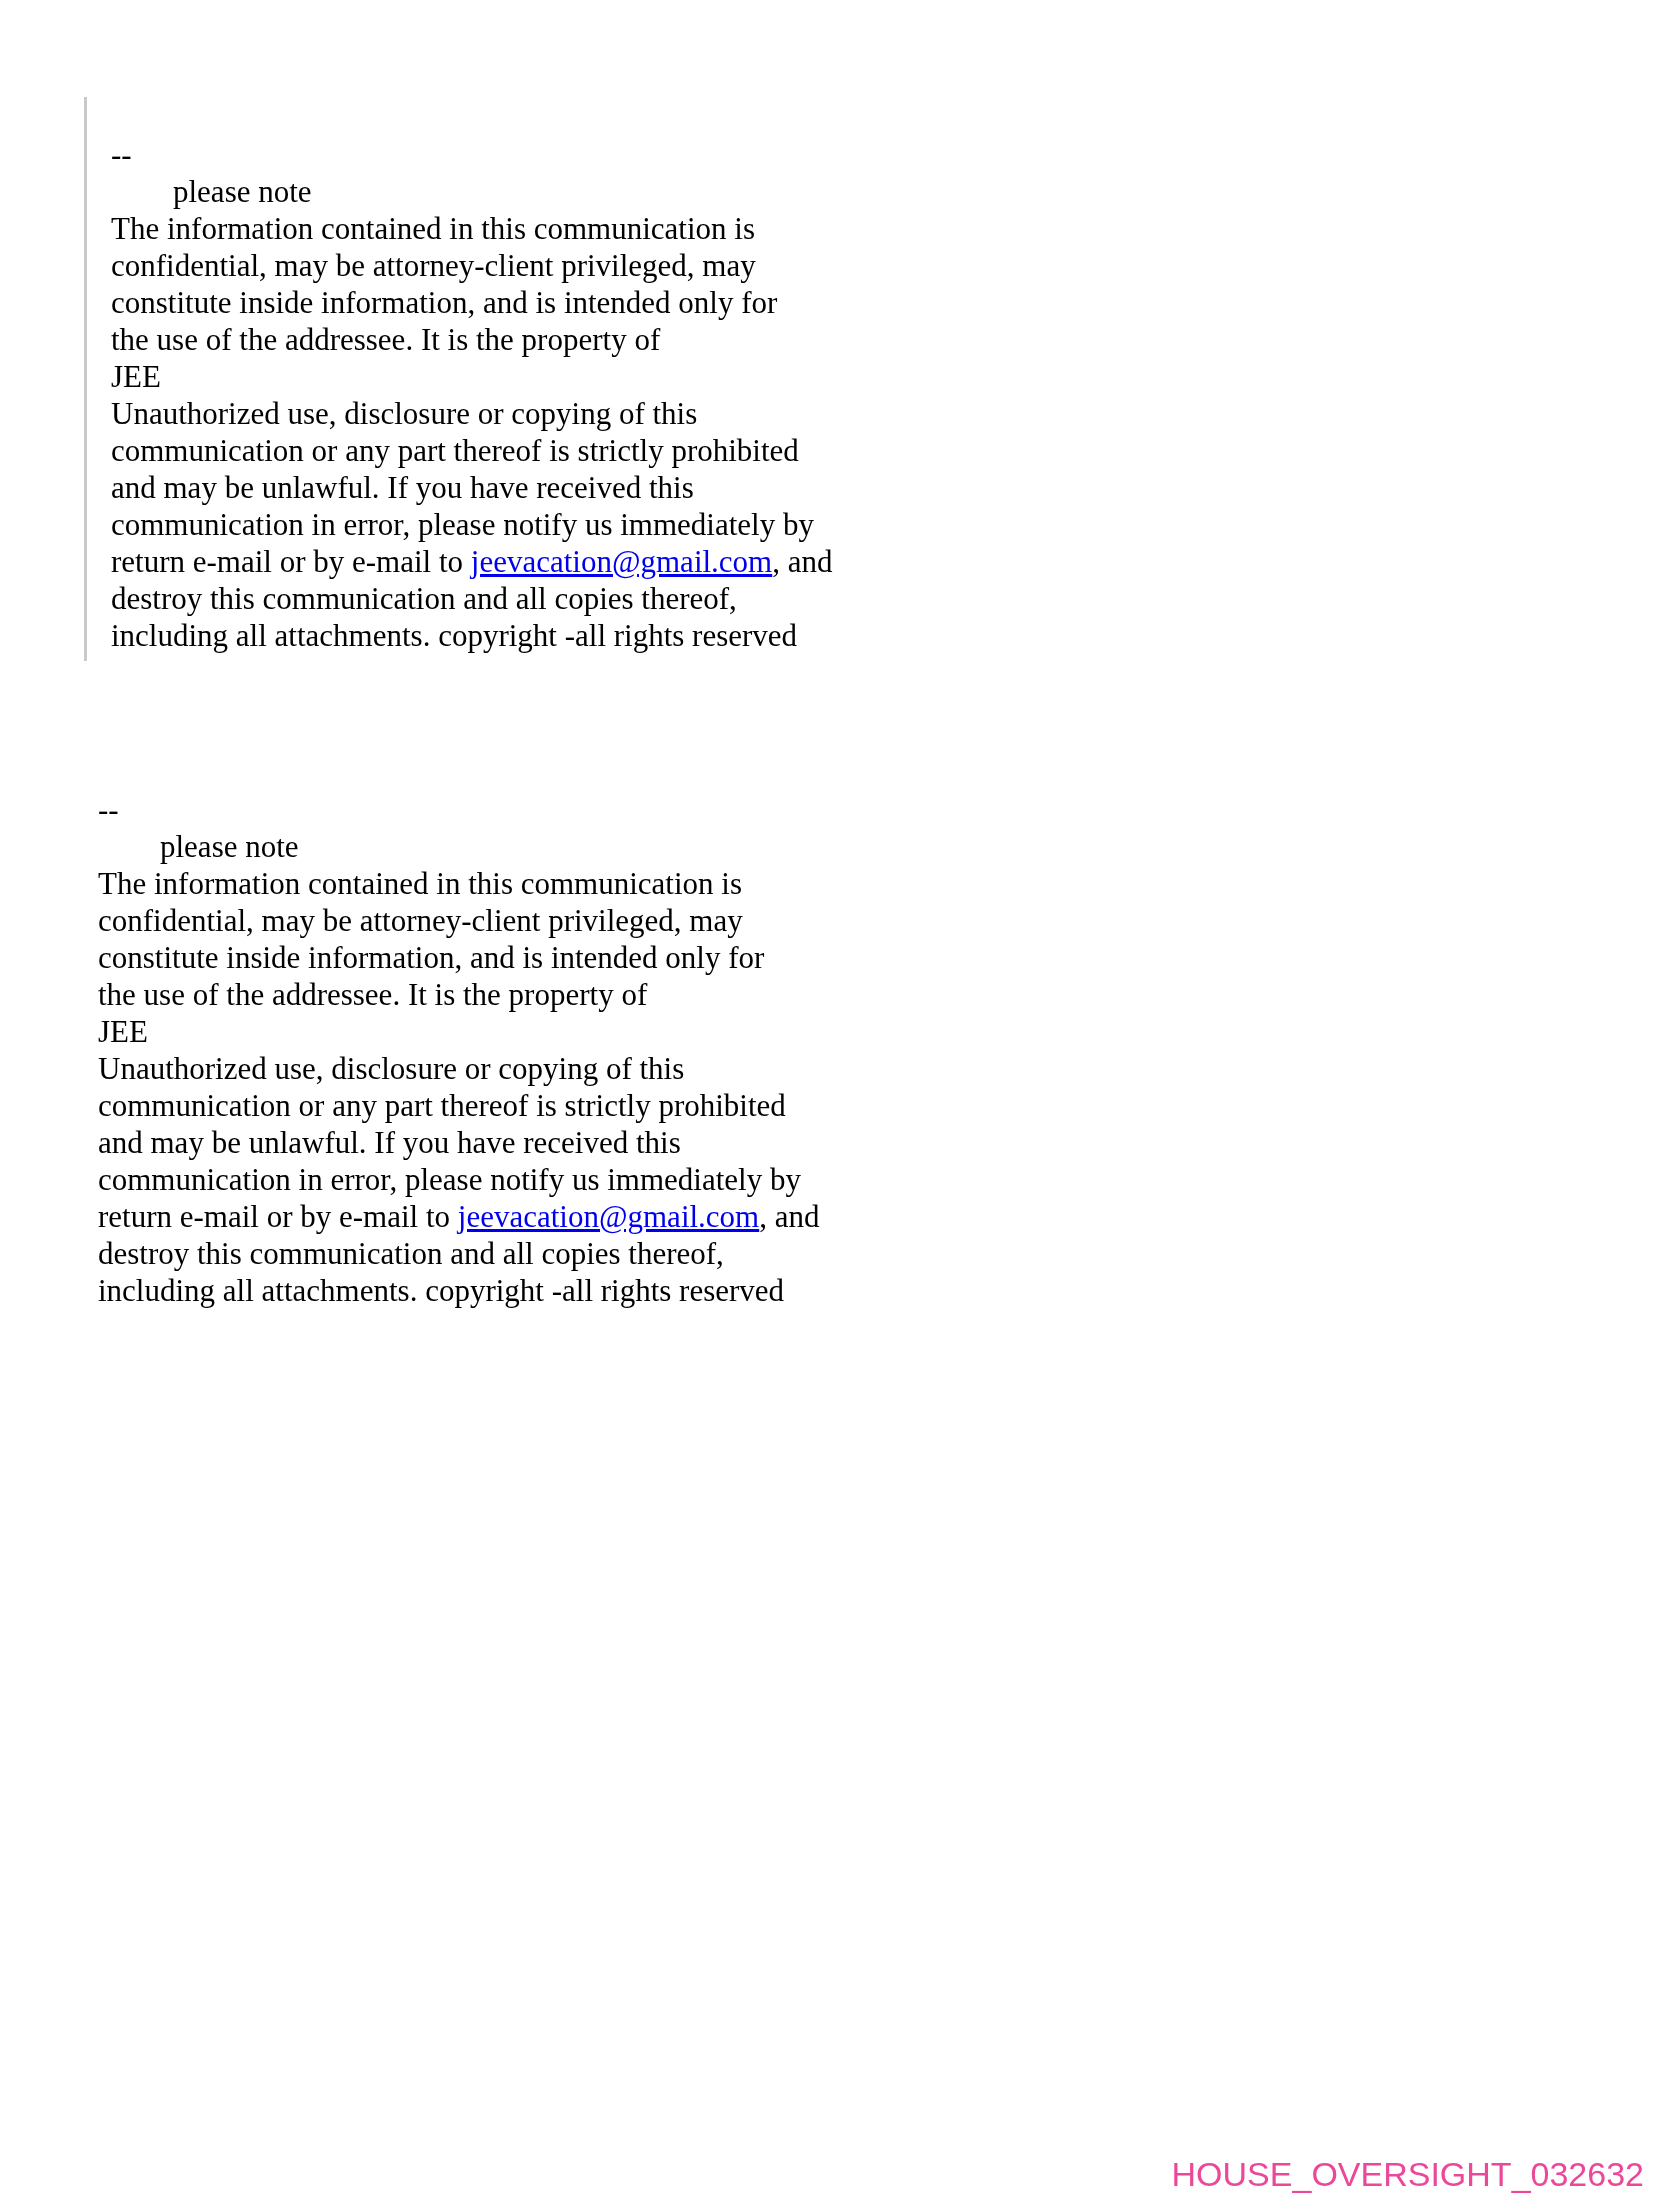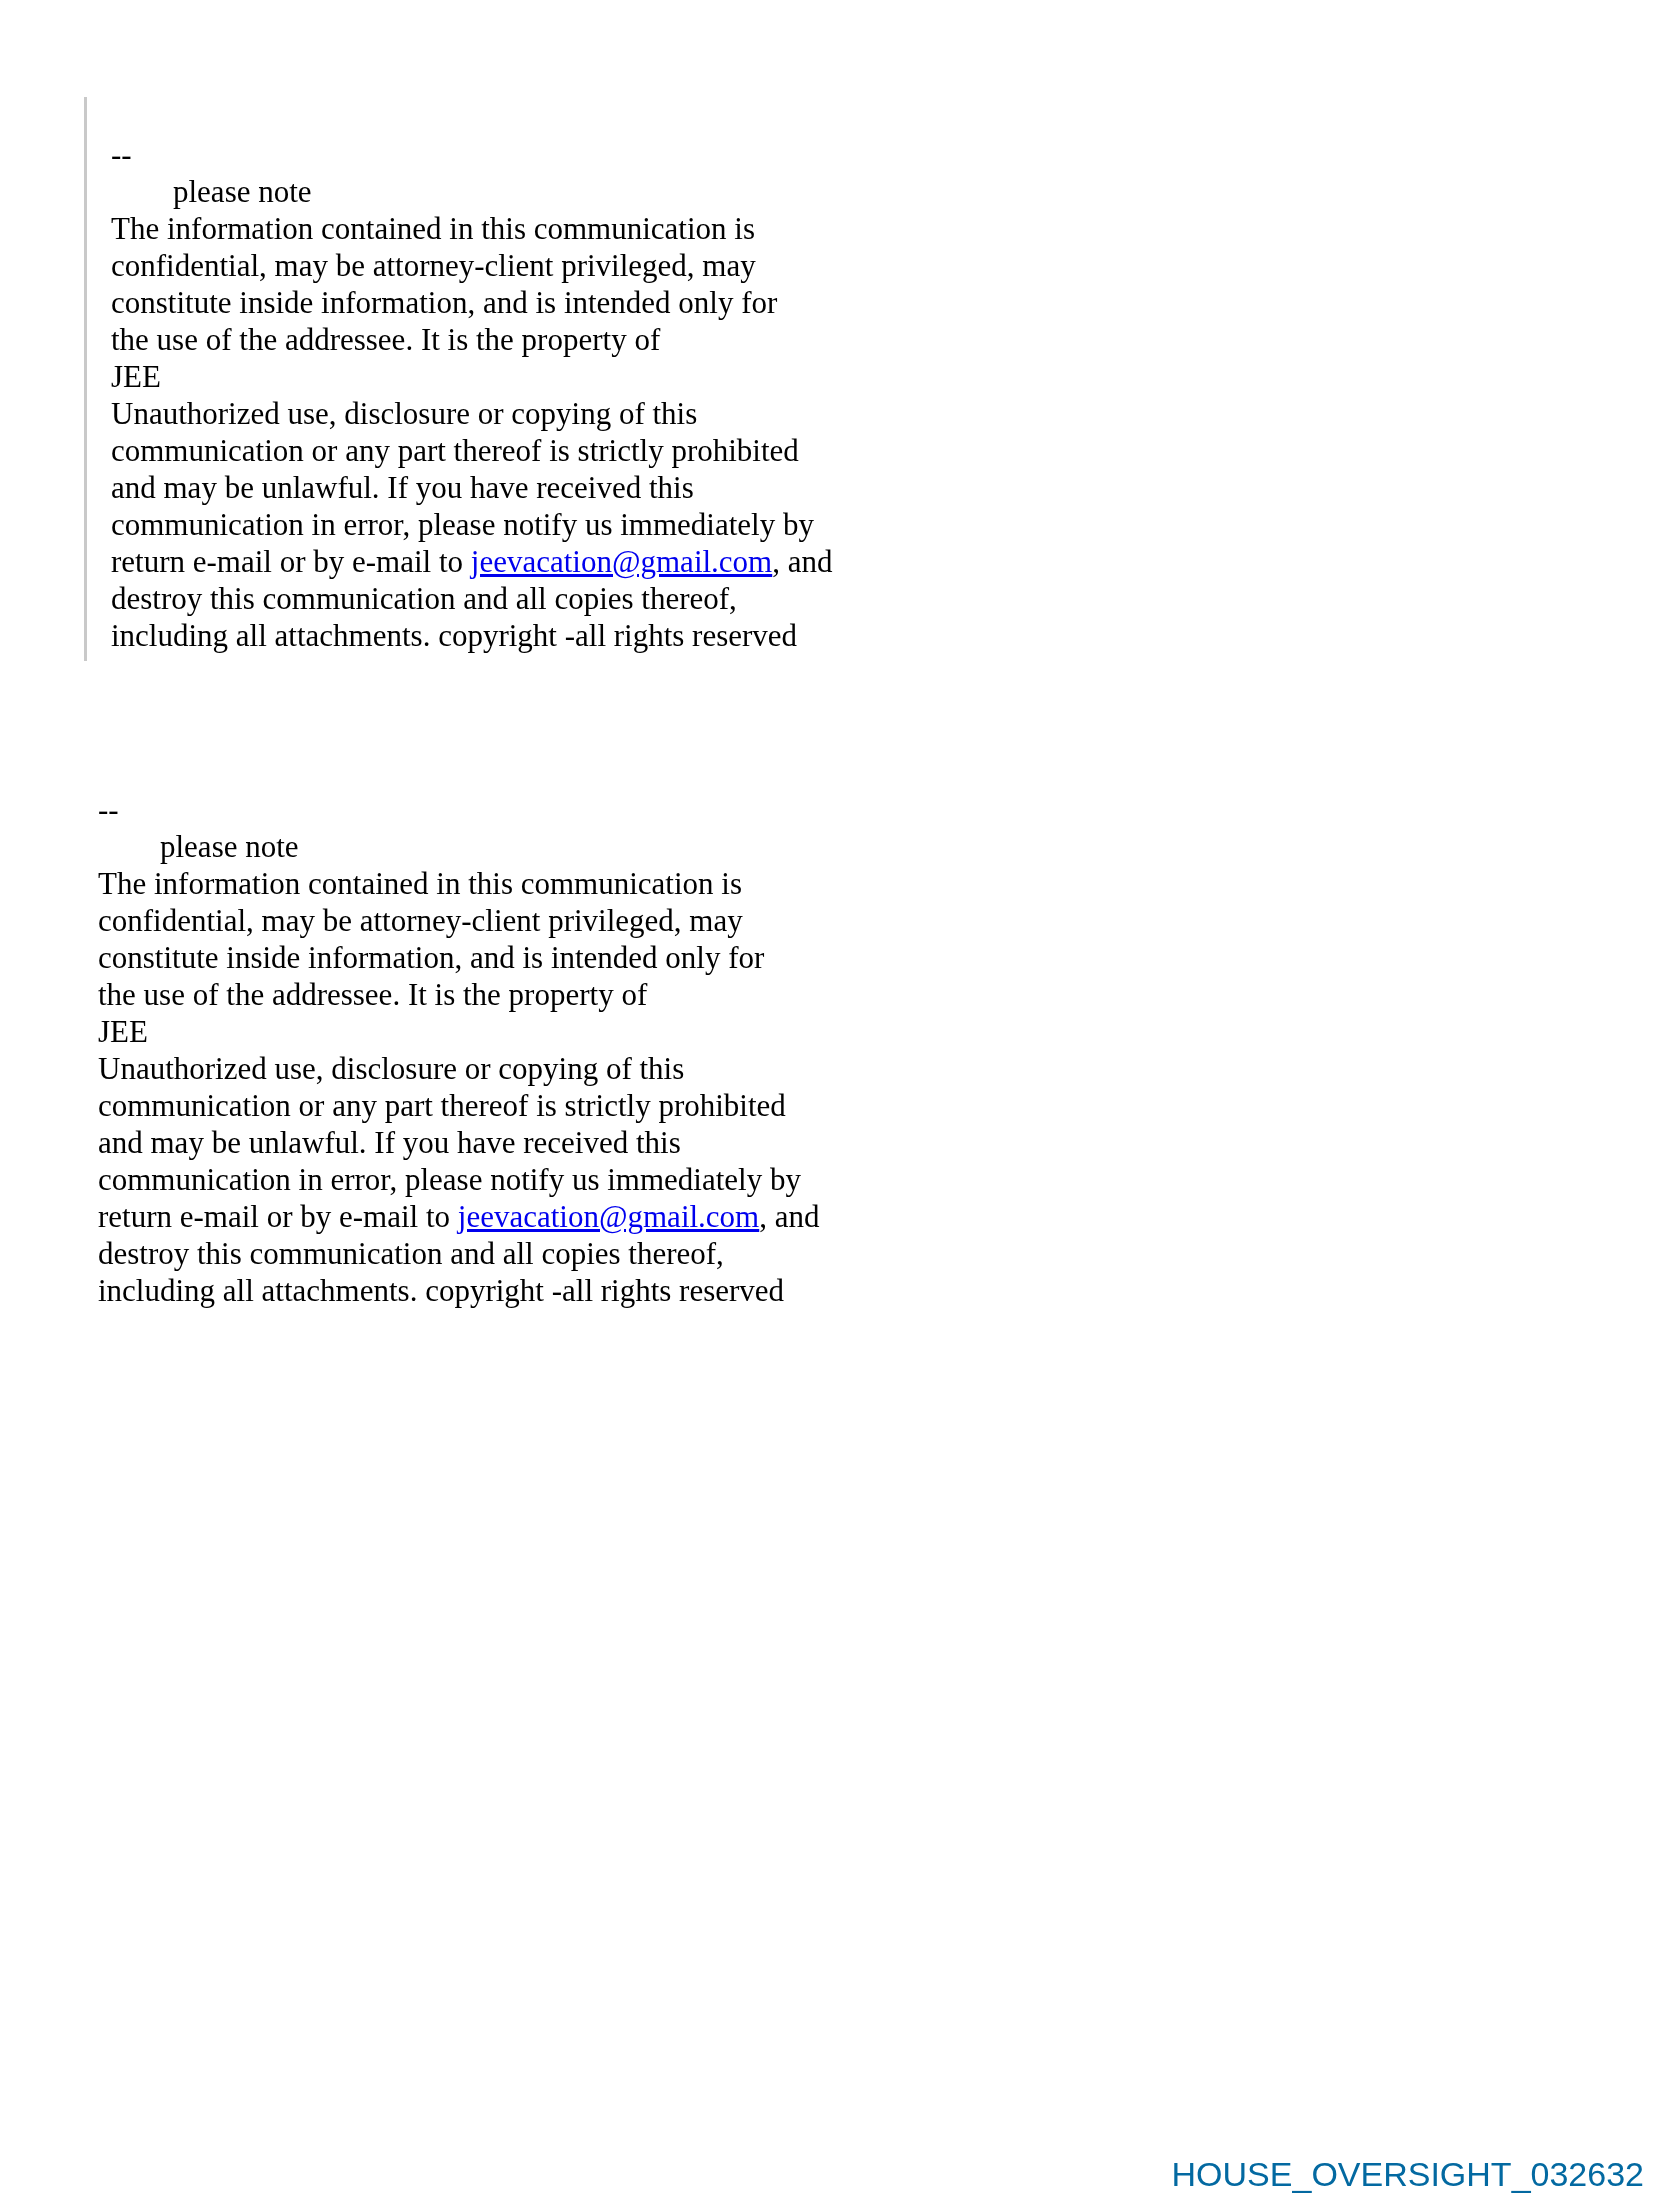--- a/index.html
+++ b/index.html
@@ -42,7 +42,7 @@
     font-family: "Liberation Sans", sans-serif;
     font-size: 34px;
     line-height: 37px;
-    color: #0369a1;
+    color: #ec4899;
     white-space: nowrap;
   }
 </style>

